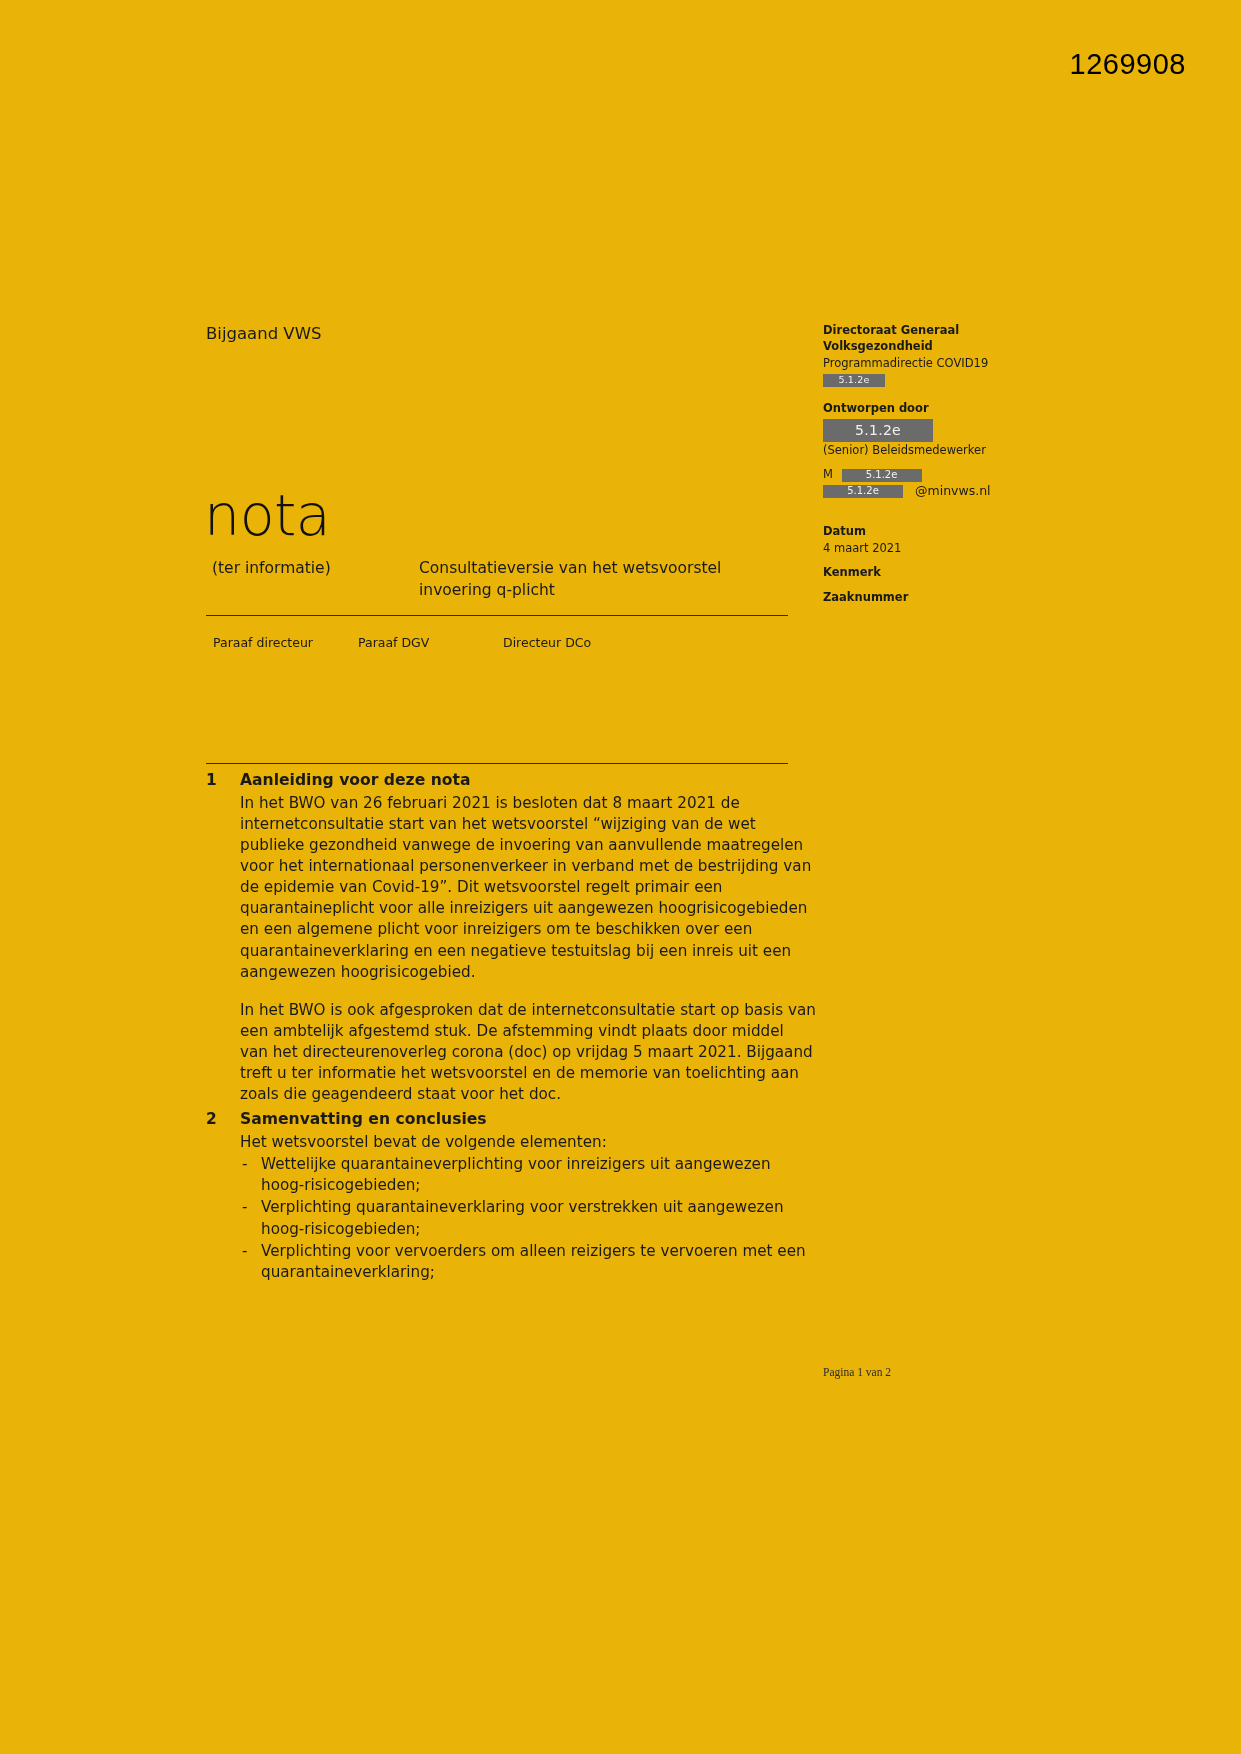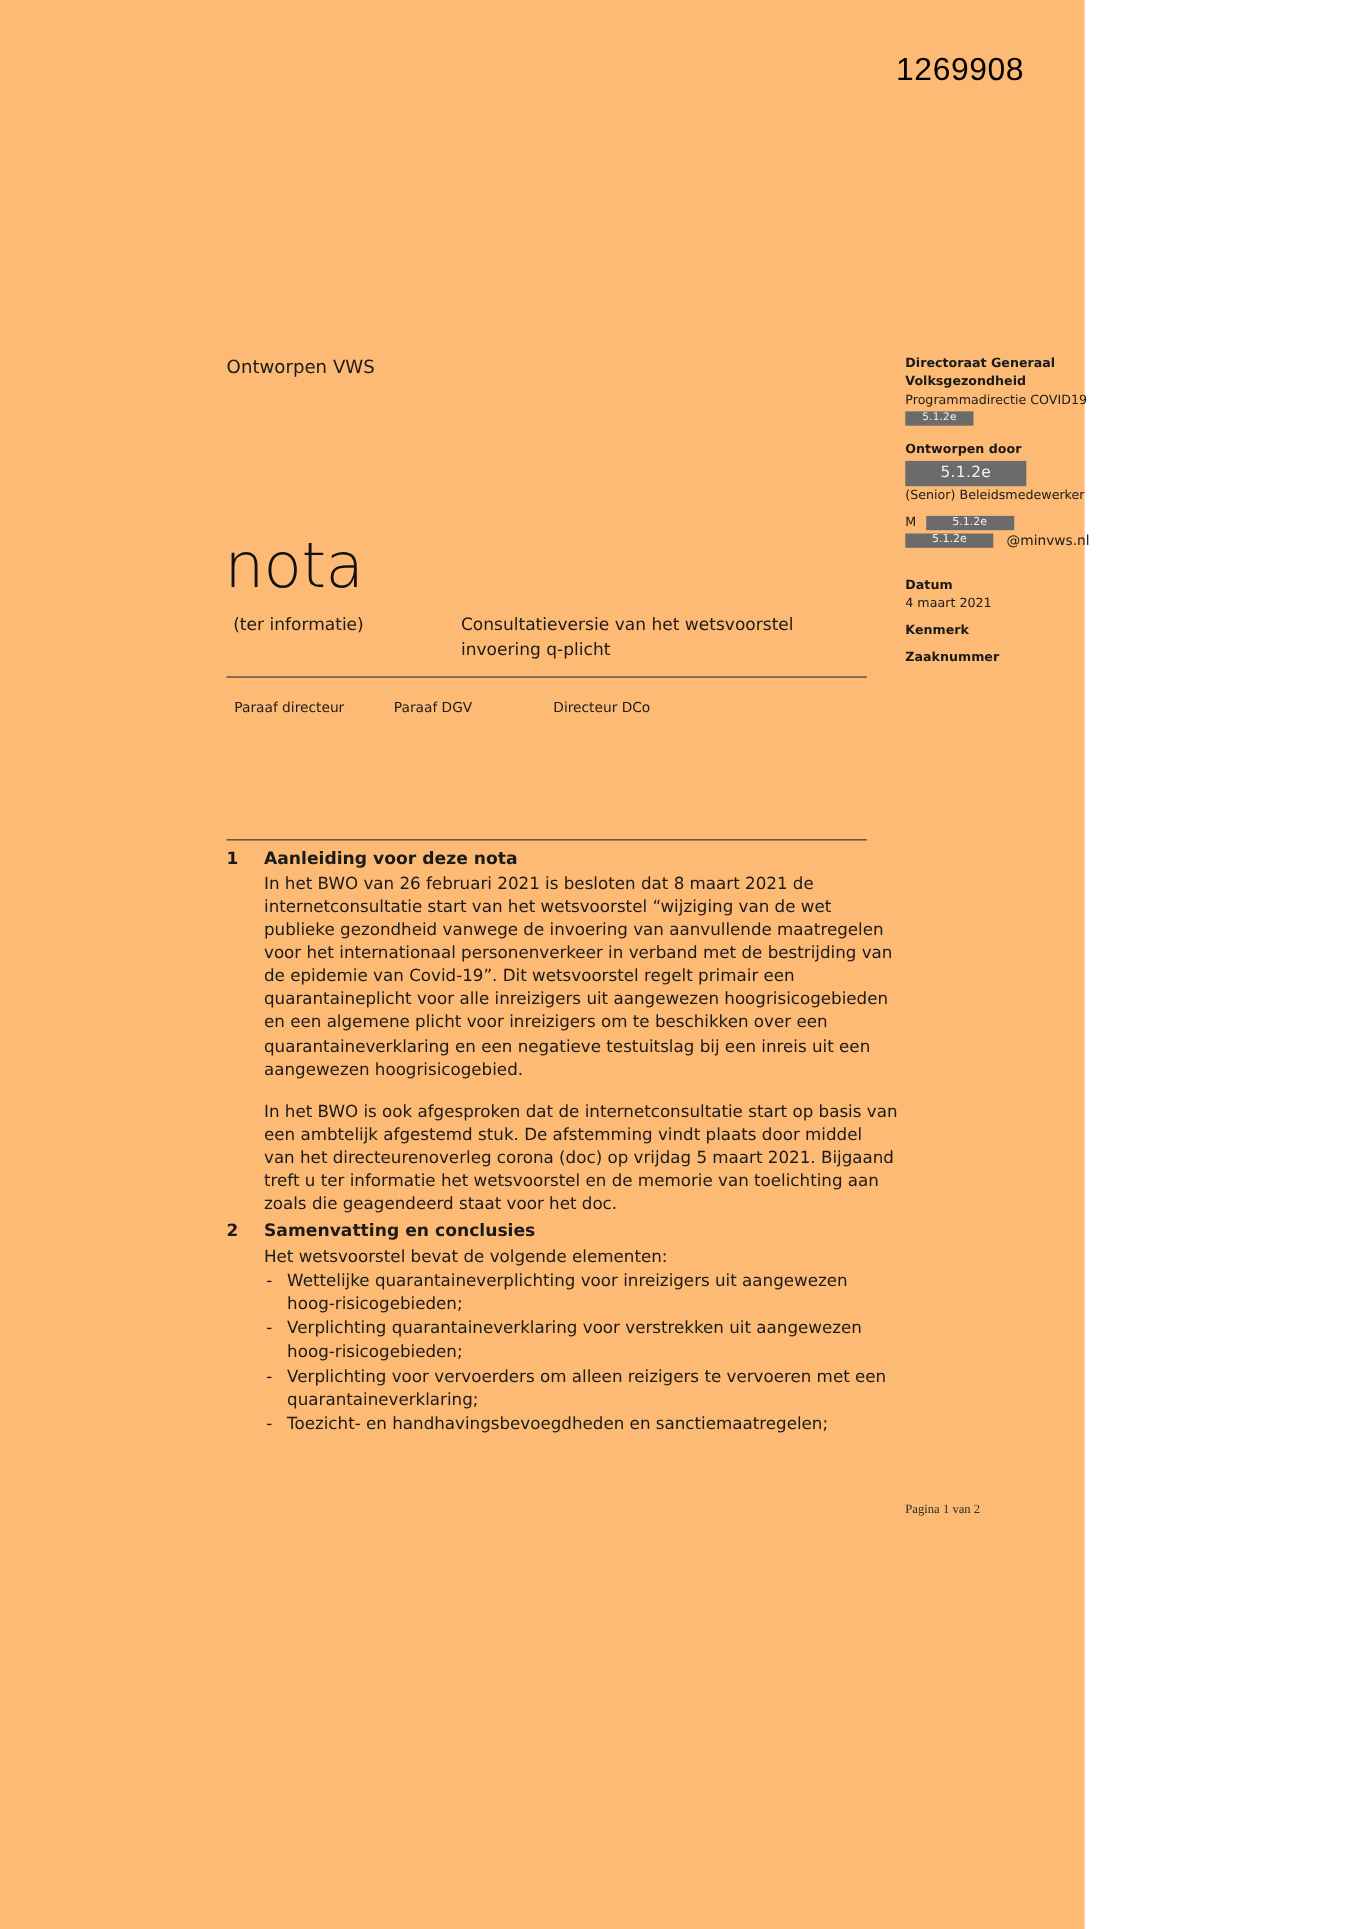--- a/index.html
+++ b/index.html
@@ -18,9 +18,9 @@
   .page {
     position: absolute;
     inset: 0;
-    width: 986px;
+    width: 1241px;
     height: 1754px;
-    background: #fdba74;
+    background: #eab308;
   }
 
   

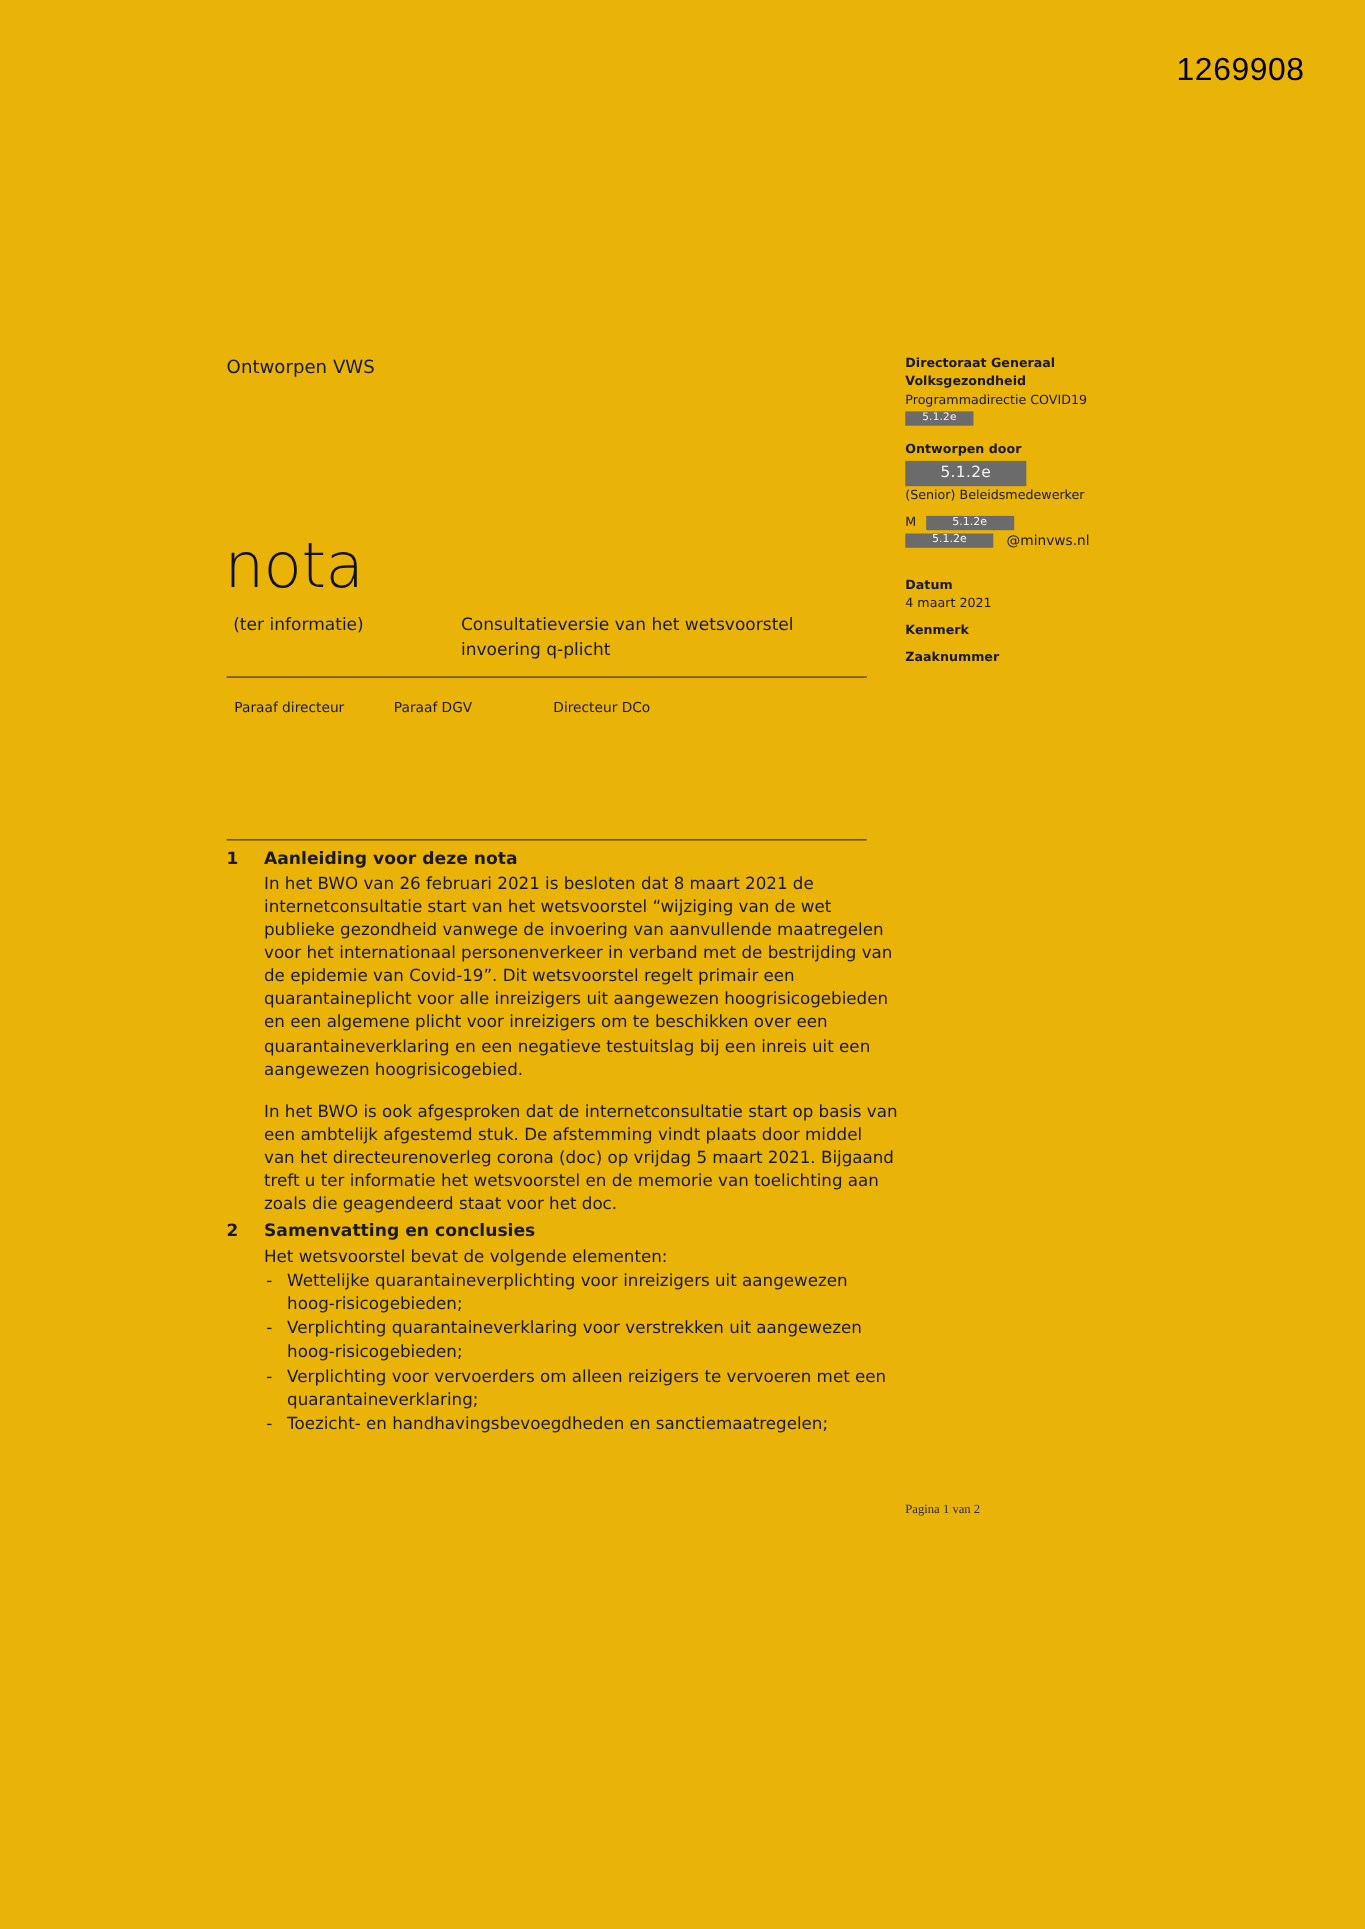--- a/index.html
+++ b/index.html
@@ -248,7 +248,7 @@
   <div class="doc-number">1269908</div>
 
 
-  <div class="addressee">Ontworpen VWS</div>
+  <div class="addressee">Bijgaand VWS</div>
 
   <div class="sidebar">
     <div class="sb-strong">Directoraat Generaal</div>

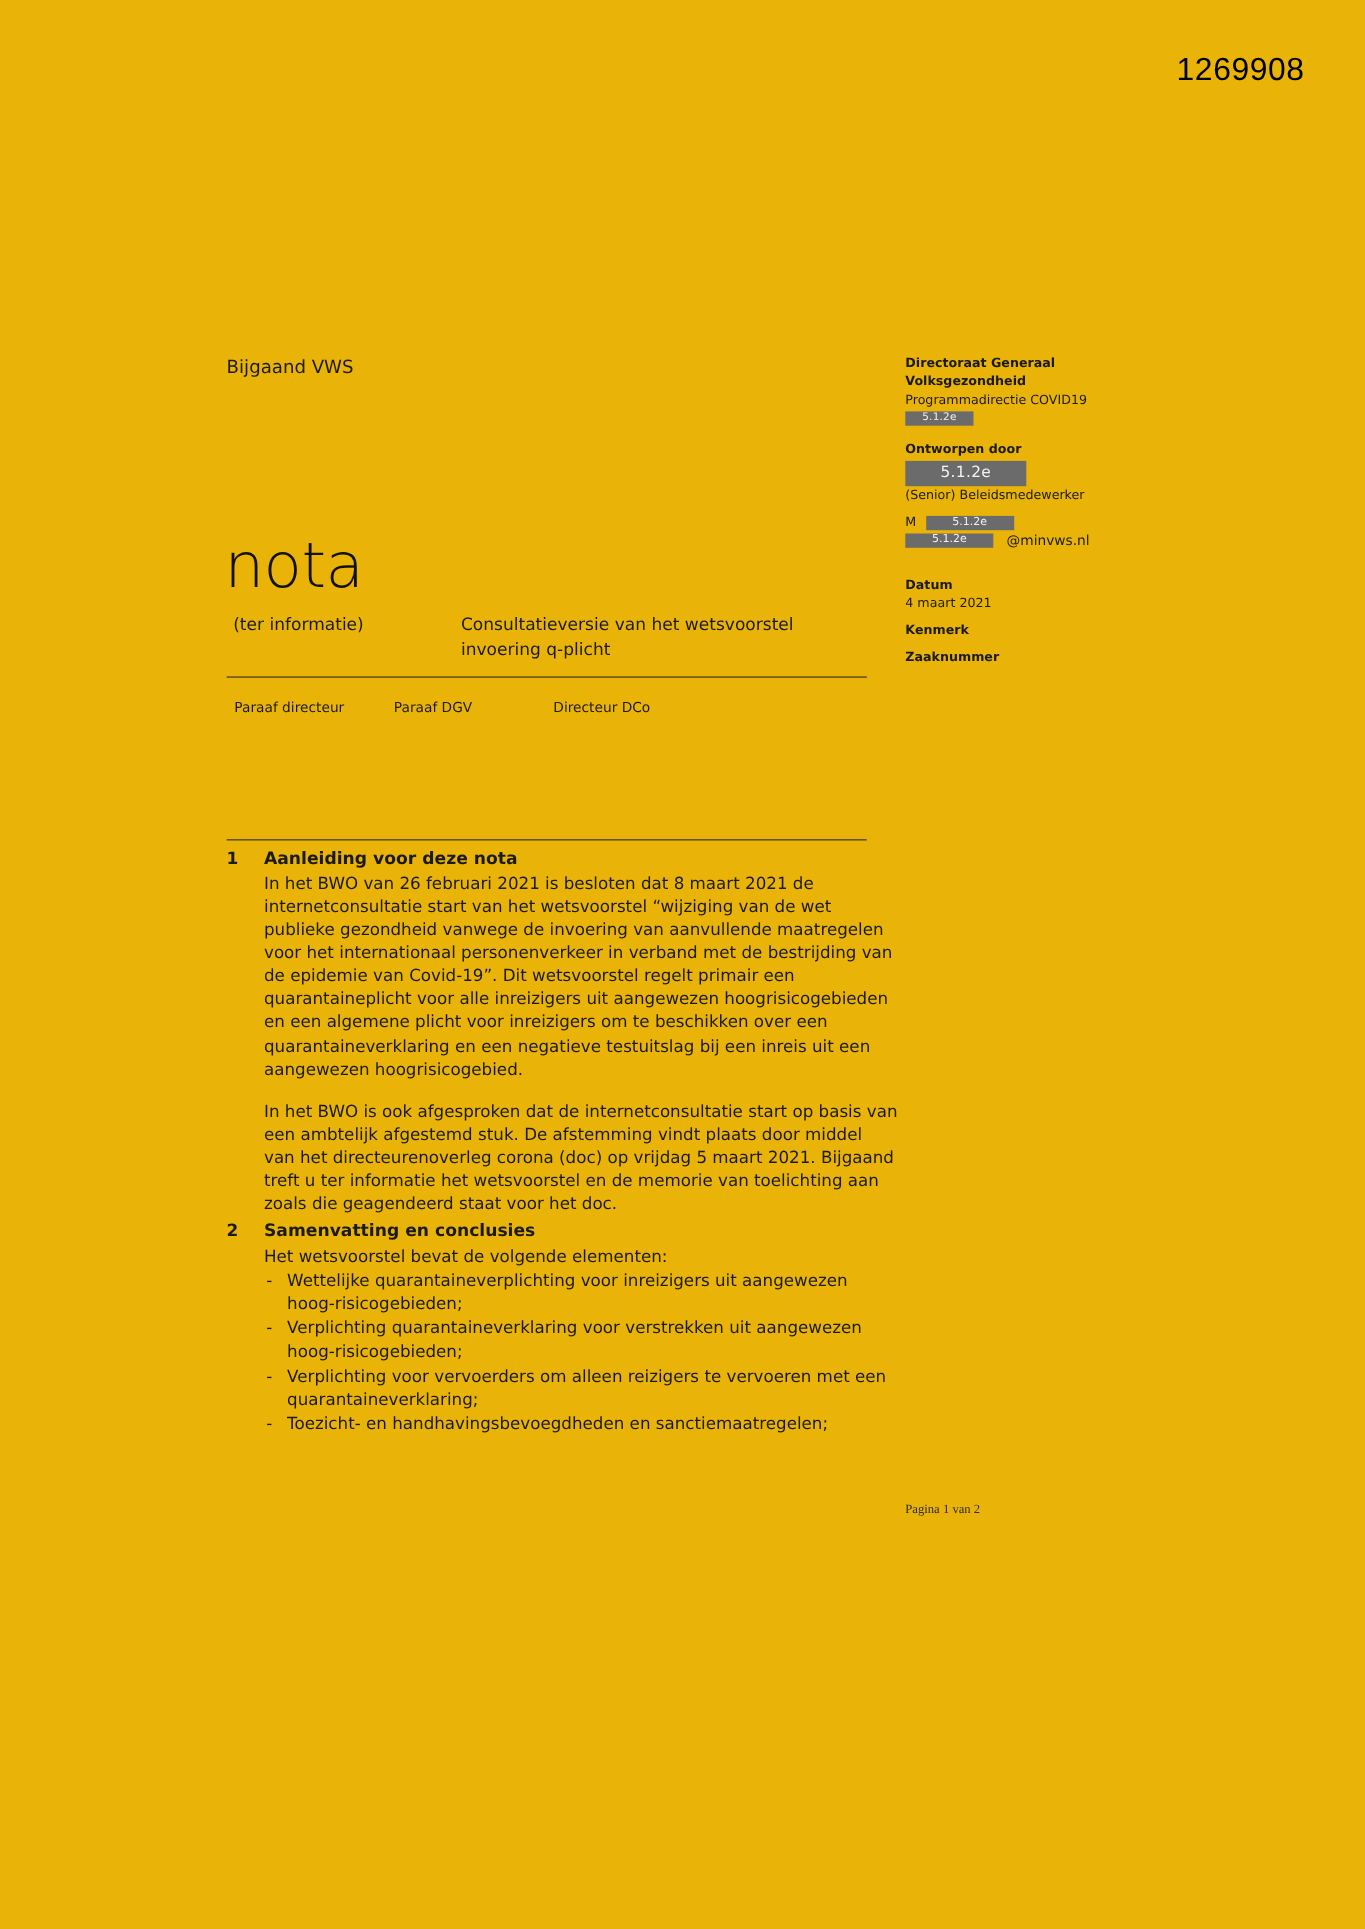--- a/index.html
+++ b/index.html
@@ -326,7 +326,6 @@
         <li>Wettelijke quarantaineverplichting voor inreizigers uit aangewezen hoog-risicogebieden;</li>
         <li>Verplichting quarantaineverklaring voor verstrekken uit aangewezen hoog-risicogebieden;</li>
         <li>Verplichting voor vervoerders om alleen reizigers te vervoeren met een quarantaineverklaring;</li>
-        <li>Toezicht- en handhavingsbevoegdheden en sanctiemaatregelen;</li>
       </ul>
     </div>
 

